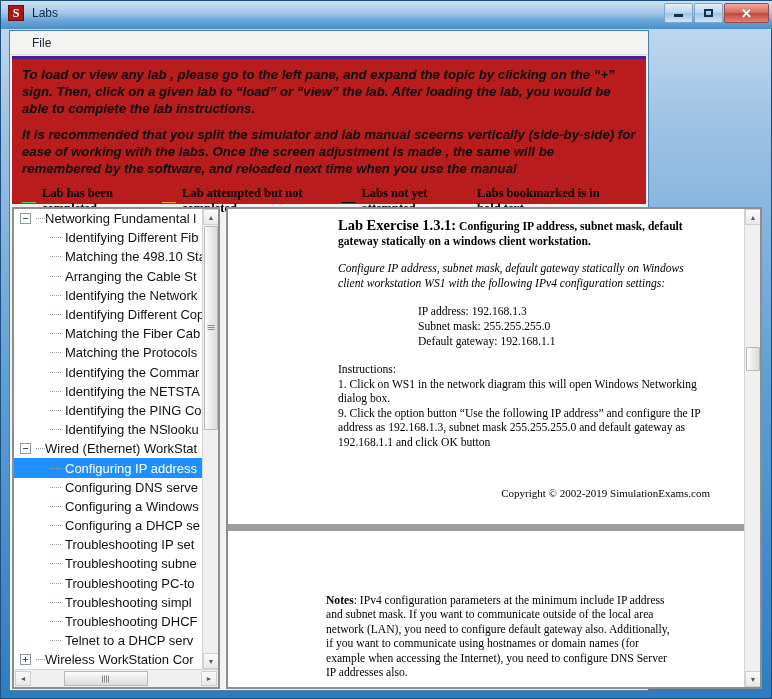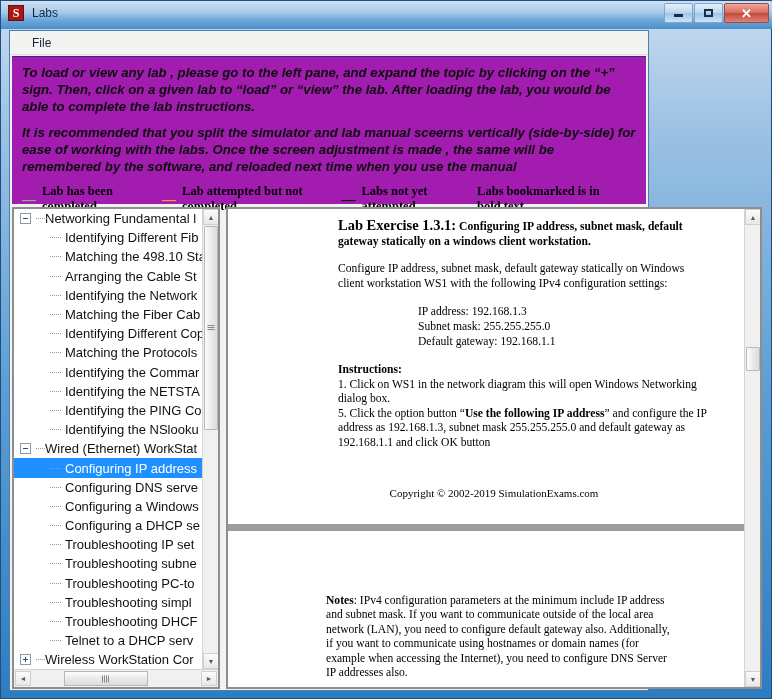--- a/index.html
+++ b/index.html
@@ -74,8 +74,8 @@
   .banner {
     position: relative;
     margin: 1px 2px 0 2px;
-    background: #a21caf;
-    border-top: 1px solid #4c1d95;
+    background: #b91c1c;
+    border-top: 3px solid #4c1d95;
     padding: 7px 10px 4px 10px;
     height: 148px;
   }

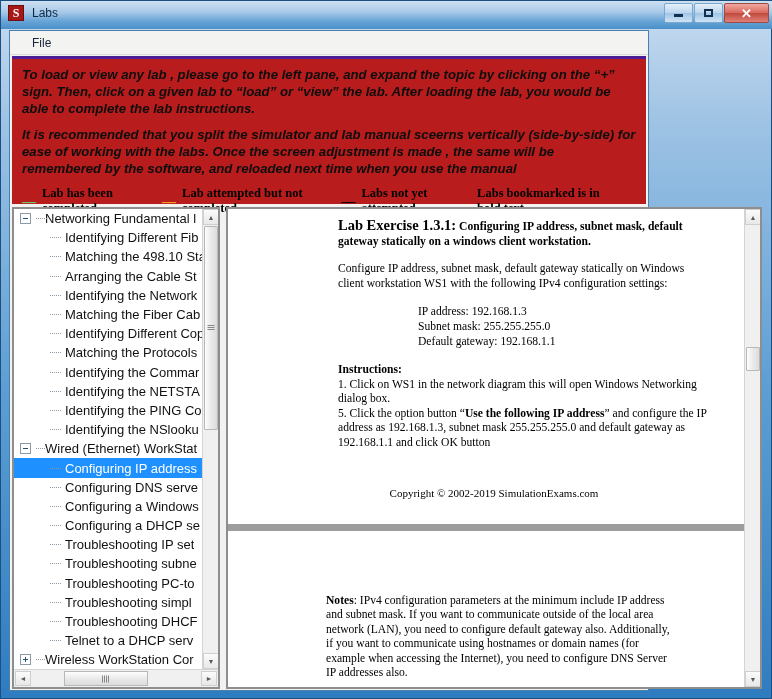--- a/index.html
+++ b/index.html
@@ -205,7 +205,7 @@
   .ex-title { font-weight: bold; margin: 9px 0 0 60px; }
   .ex-title .big { font-size: 14.5px; }
   .ex-title .sub { font-size: 11.6px; }
-  .para { margin: 13px 0 0 60px; }
+  .para { margin: 13px 0 0 60px; font-style: italic; }
   .cfg { margin: 13px 0 0 140px; }
   .cfg div { line-height: 15px; }
   .instr { margin: 14px 0 0 60px; }

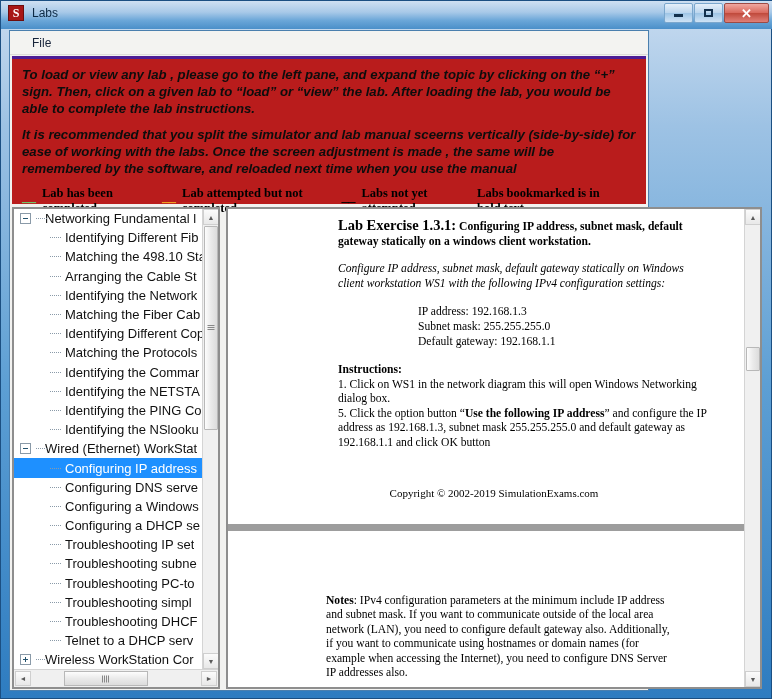--- a/index.html
+++ b/index.html
@@ -302,11 +302,11 @@
             </div>
             <div class="tnode child">
               <span class="elbow"></span>
+              <span class="tlabel">Identifying Different Cop</span>
+            </div>
+            <div class="tnode child">
+              <span class="elbow"></span>
               <span class="tlabel">Matching the Fiber Cab</span>
-            </div>
-            <div class="tnode child">
-              <span class="elbow"></span>
-              <span class="tlabel">Identifying Different Cop</span>
             </div>
             <div class="tnode child">
               <span class="elbow"></span>

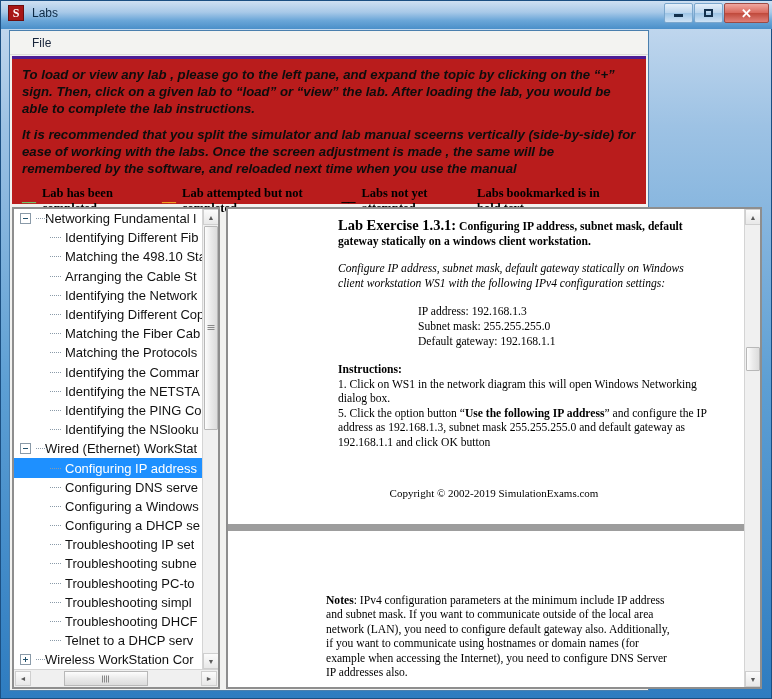--- a/index.html
+++ b/index.html
@@ -209,7 +209,7 @@
   .cfg { margin: 13px 0 0 140px; }
   .cfg div { line-height: 15px; }
   .instr { margin: 14px 0 0 60px; }
-  .instr b { font-weight: bold; }
+  .instr b { font-weight: normal; }
   .copyright { text-align: center; margin: 36px 0 16px 0; font-size: 11px; }
   .divider { height: 7px; background: #9d9d9d; margin-top: 23px; }
   .notes { margin: 63px 0 0 48px; padding-right: 36px; }

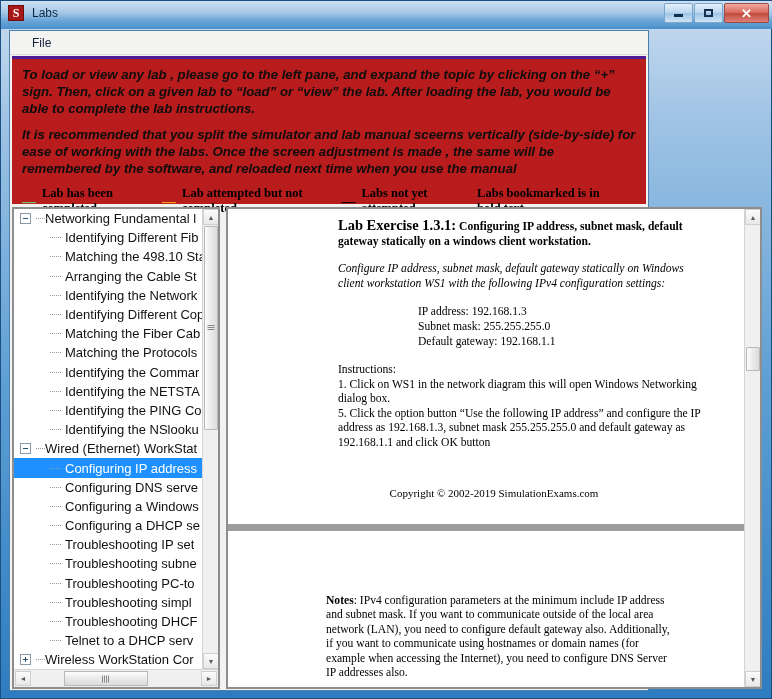--- a/index.html
+++ b/index.html
@@ -413,7 +413,7 @@
             <div class="instr">
               <div><b>Instructions:</b></div>
               <div>1. Click on WS1 in the network diagram this will open Windows Networking dialog box.</div>
-              <div><span>5. Click the option button “</span><b>Use the following IP address</b><span>” and configure the IP address as 192.168.1.3, subnet mask 255.255.255.0 and default gateway as 192.168.1.1 and click OK button</span></div>
+              <div><span>9. Click the option button “</span><b>Use the following IP address</b><span>” and configure the IP address as 192.168.1.3, subnet mask 255.255.255.0 and default gateway as 192.168.1.1 and click OK button</span></div>
             </div>
             <div class="copyright">Copyright © 2002-2019  SimulationExams.com</div>
           </div>

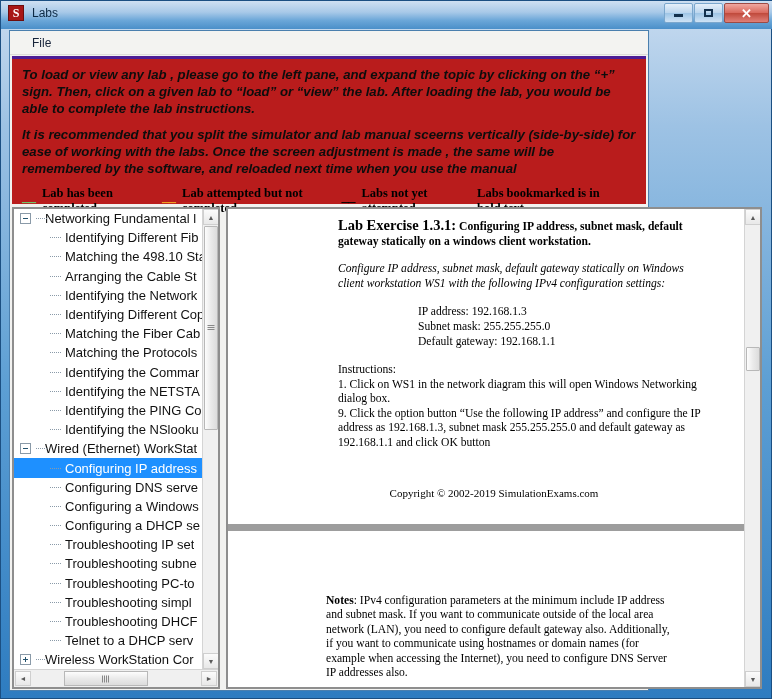--- a/index.html
+++ b/index.html
@@ -210,7 +210,7 @@
   .cfg div { line-height: 15px; }
   .instr { margin: 14px 0 0 60px; }
   .instr b { font-weight: normal; }
-  .copyright { text-align: center; margin: 36px 0 16px 0; font-size: 11px; }
+  .copyright { text-align: right; margin: 36px 0 16px 0; font-size: 11px; }
   .divider { height: 7px; background: #9d9d9d; margin-top: 23px; }
   .notes { margin: 63px 0 0 48px; padding-right: 36px; }
   .backlink {

